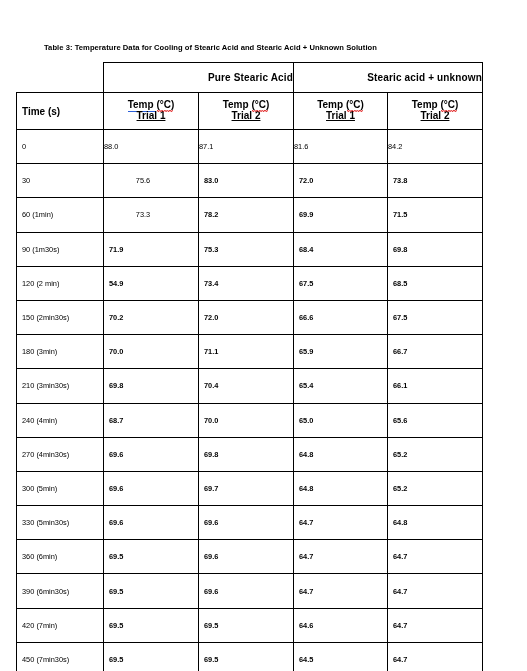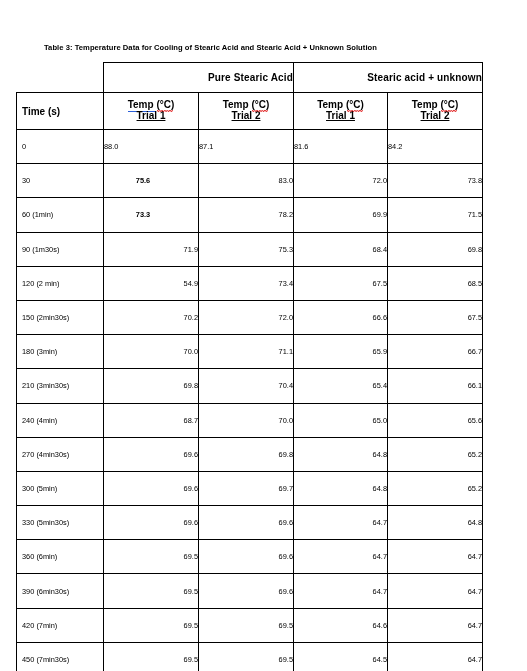--- a/index.html
+++ b/index.html
@@ -142,7 +142,6 @@
   .cell-rightish {
     text-align: center;
     padding-right: 16px !important;
-    font-weight: bold;
   }
   .time-cell {
     text-align: left;

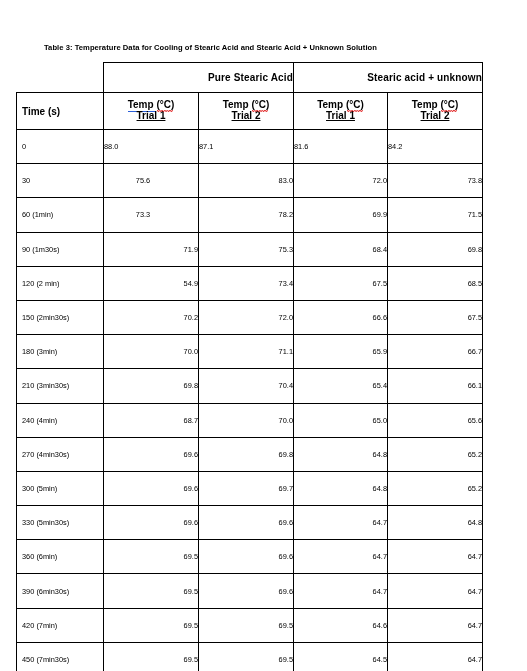--- a/index.html
+++ b/index.html
@@ -133,8 +133,9 @@
   }
 
   .cell-left {
-    text-align: right;
+    text-align: left;
     padding-left: 5px !important;
+    font-weight: bold;
   }
   .cell-center {
     text-align: left;

